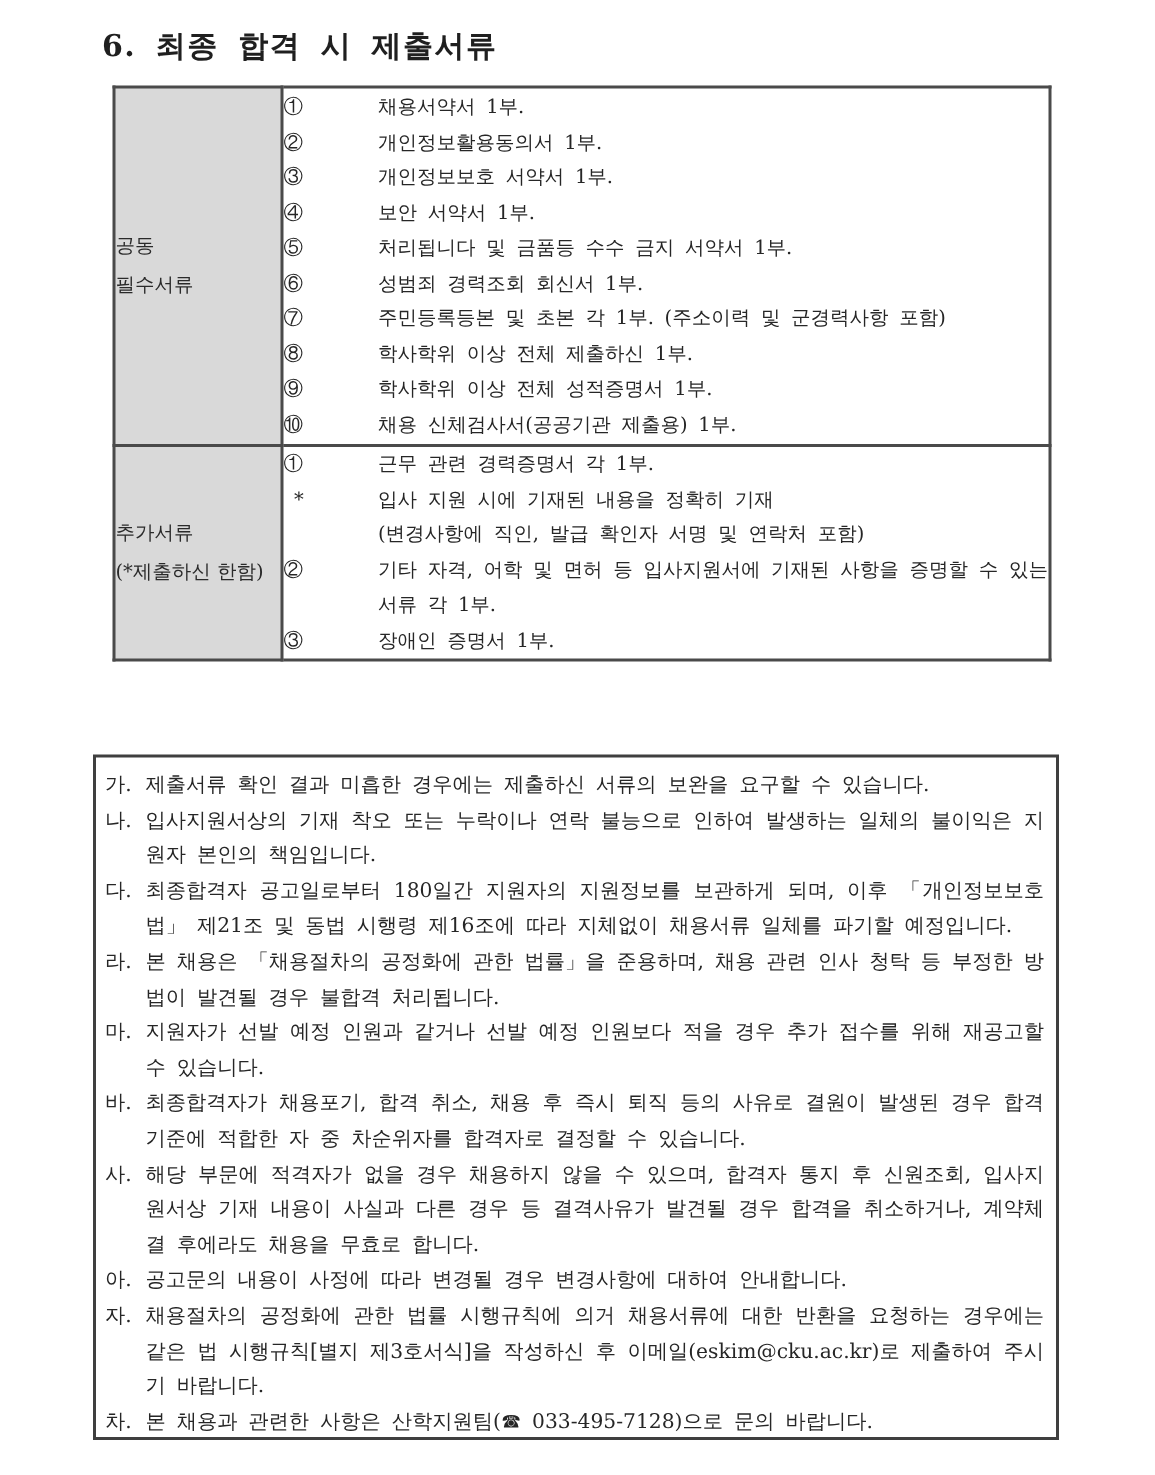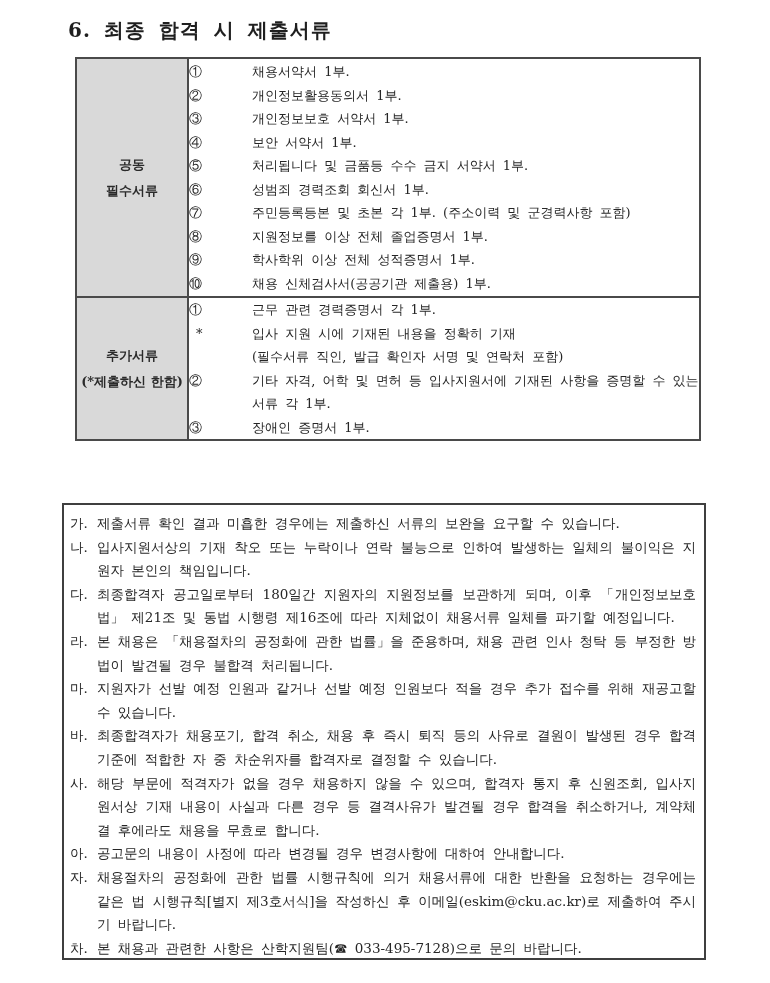--- a/index.html
+++ b/index.html
@@ -38,8 +38,7 @@
   .th-cell{
     width:110px;
     background:#d9d9d9;
-    text-align:center;
-    font-weight:bold;
+    font-weight:normal;
     font-size:13px;
     line-height:26px;
     color:#2a2a2a;

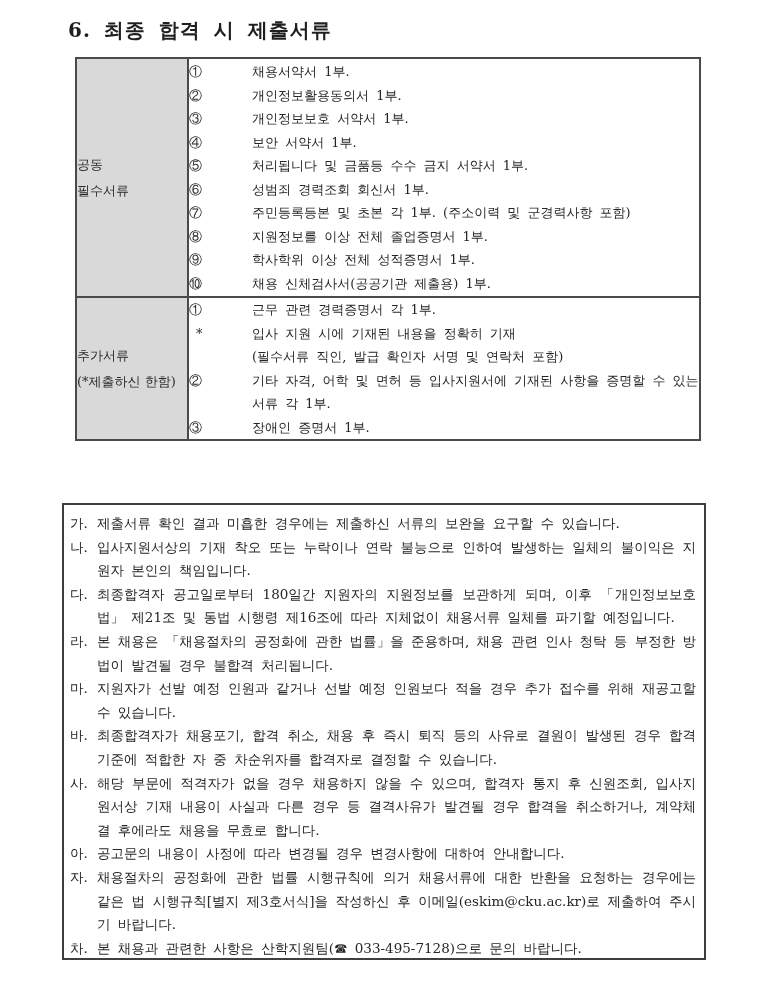--- a/index.html
+++ b/index.html
@@ -137,7 +137,7 @@
             </div>
         <div class="titem">
               <span class="marker">⑧</span>
-              <span class="titem-text">지원정보를 이상 전체 졸업증명서 1부.</span>
+              <span class="titem-text">학사학위 이상 전체 제출하신 1부.</span>
             </div>
         <div class="titem">
               <span class="marker">⑨</span>

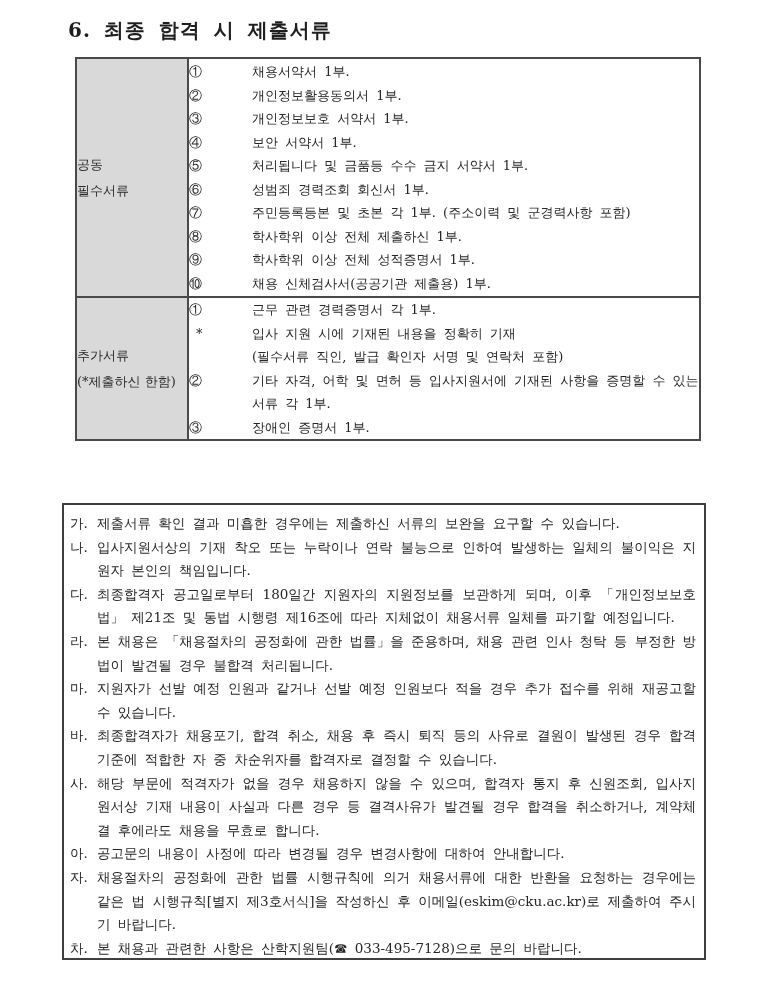--- a/index.html
+++ b/index.html
@@ -165,7 +165,7 @@
             </div>
         <div class="titem cont">
               <span class="marker"></span>
-              <span class="titem-text">(필수서류 직인, 발급 확인자 서명 및 연락처 포함)</span>
+              <span class="titem-text">(변경사항에 직인, 발급 확인자 서명 및 연락처 포함)</span>
             </div>
         <div class="titem">
               <span class="marker">②</span>

